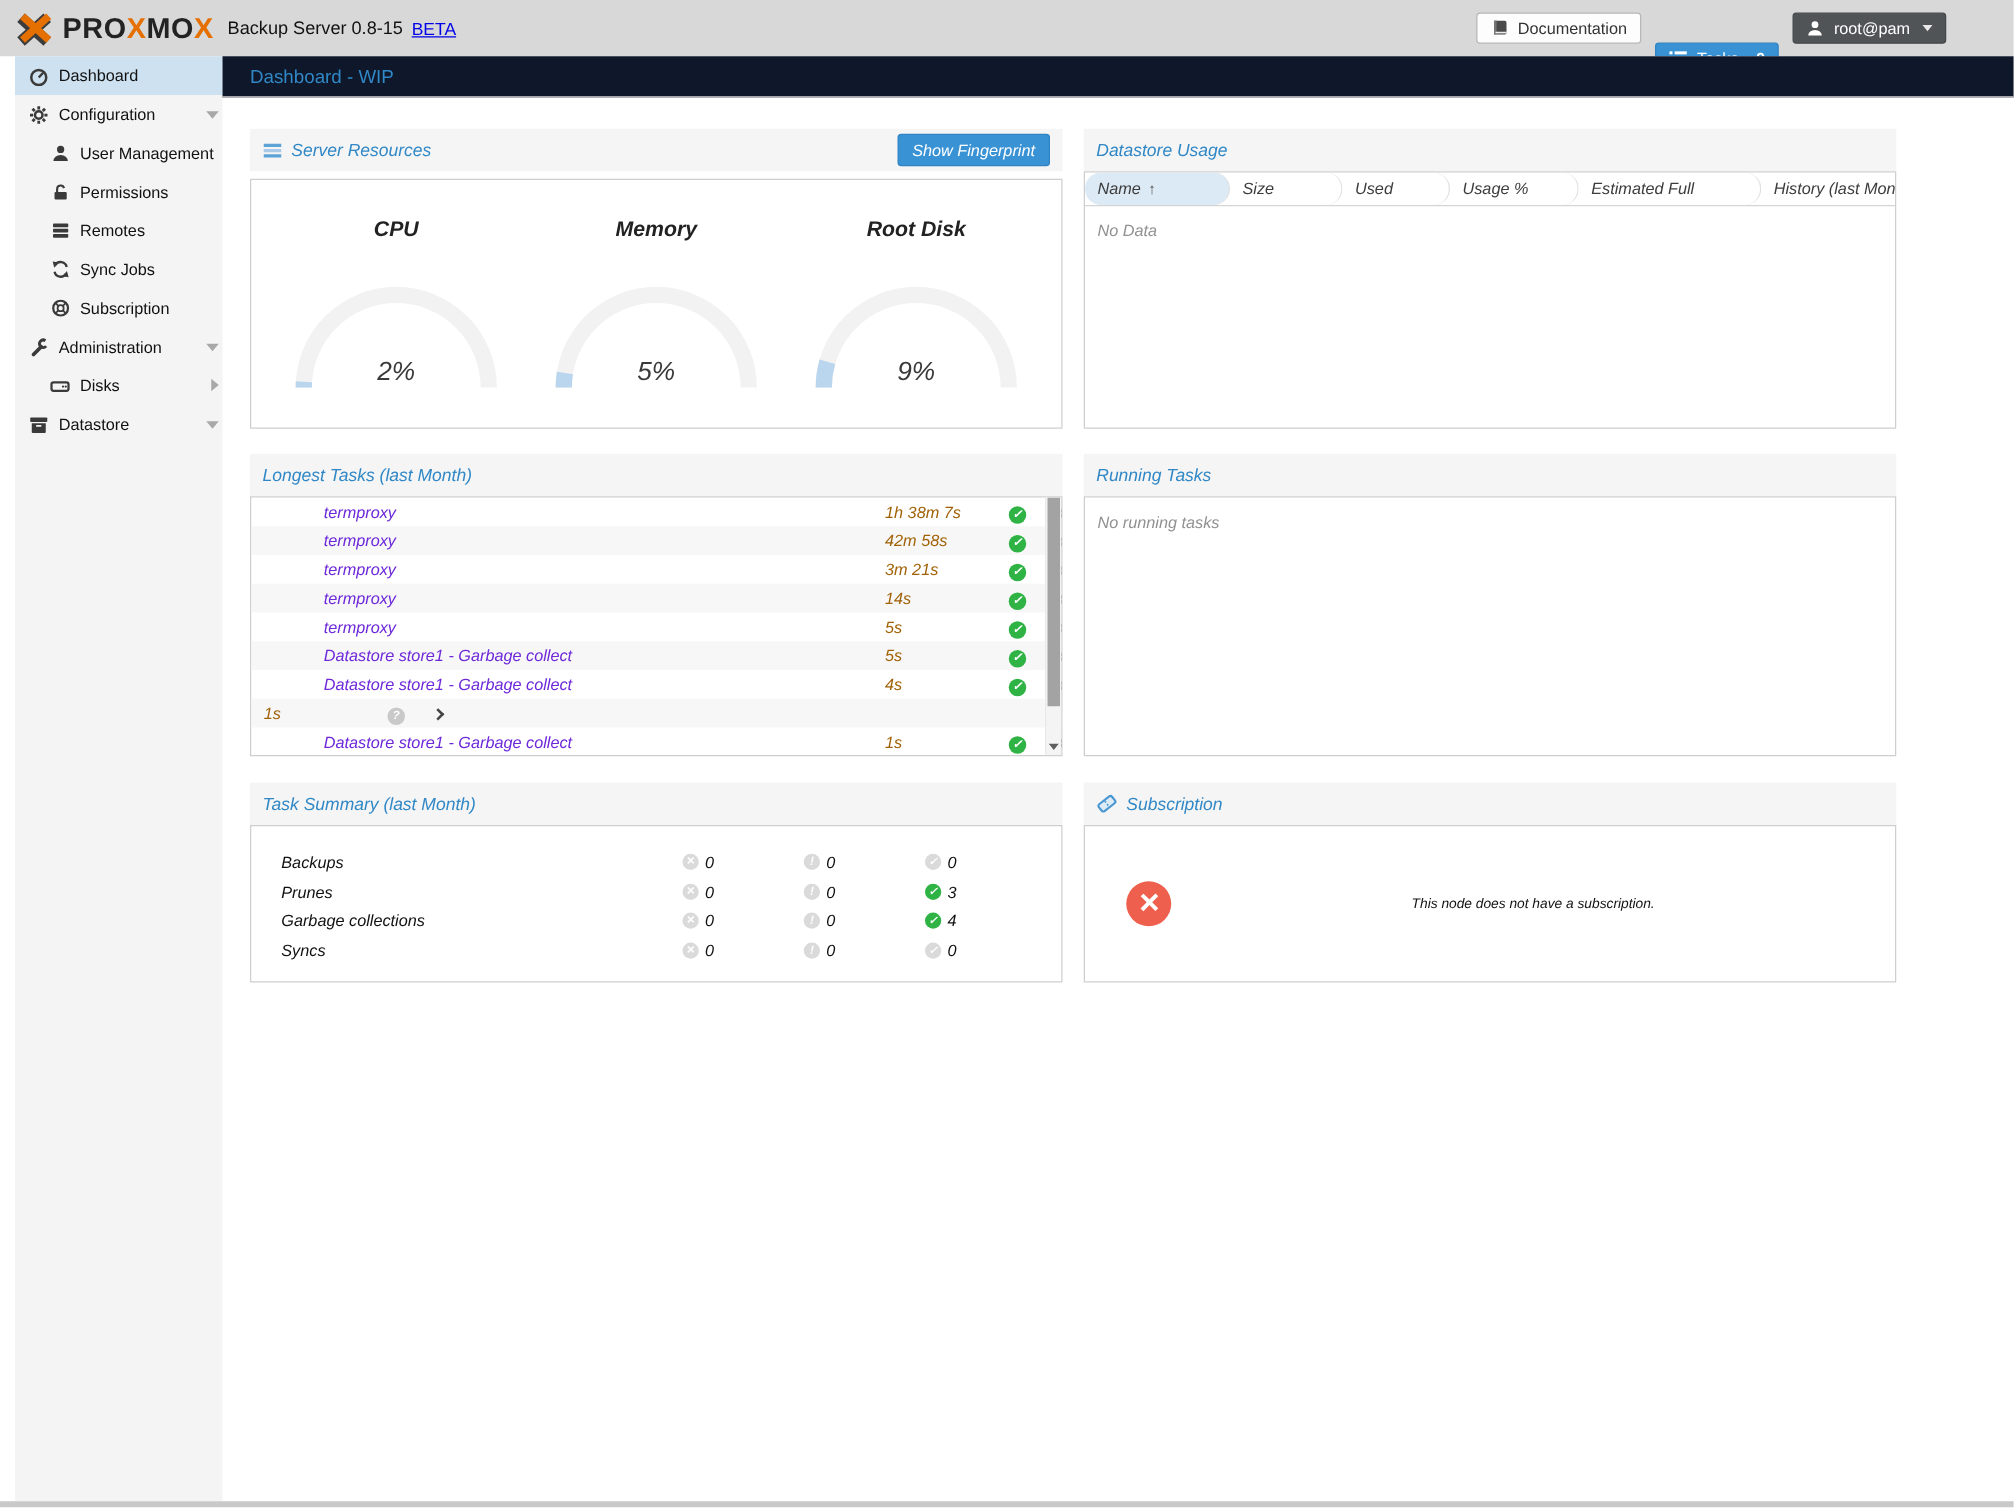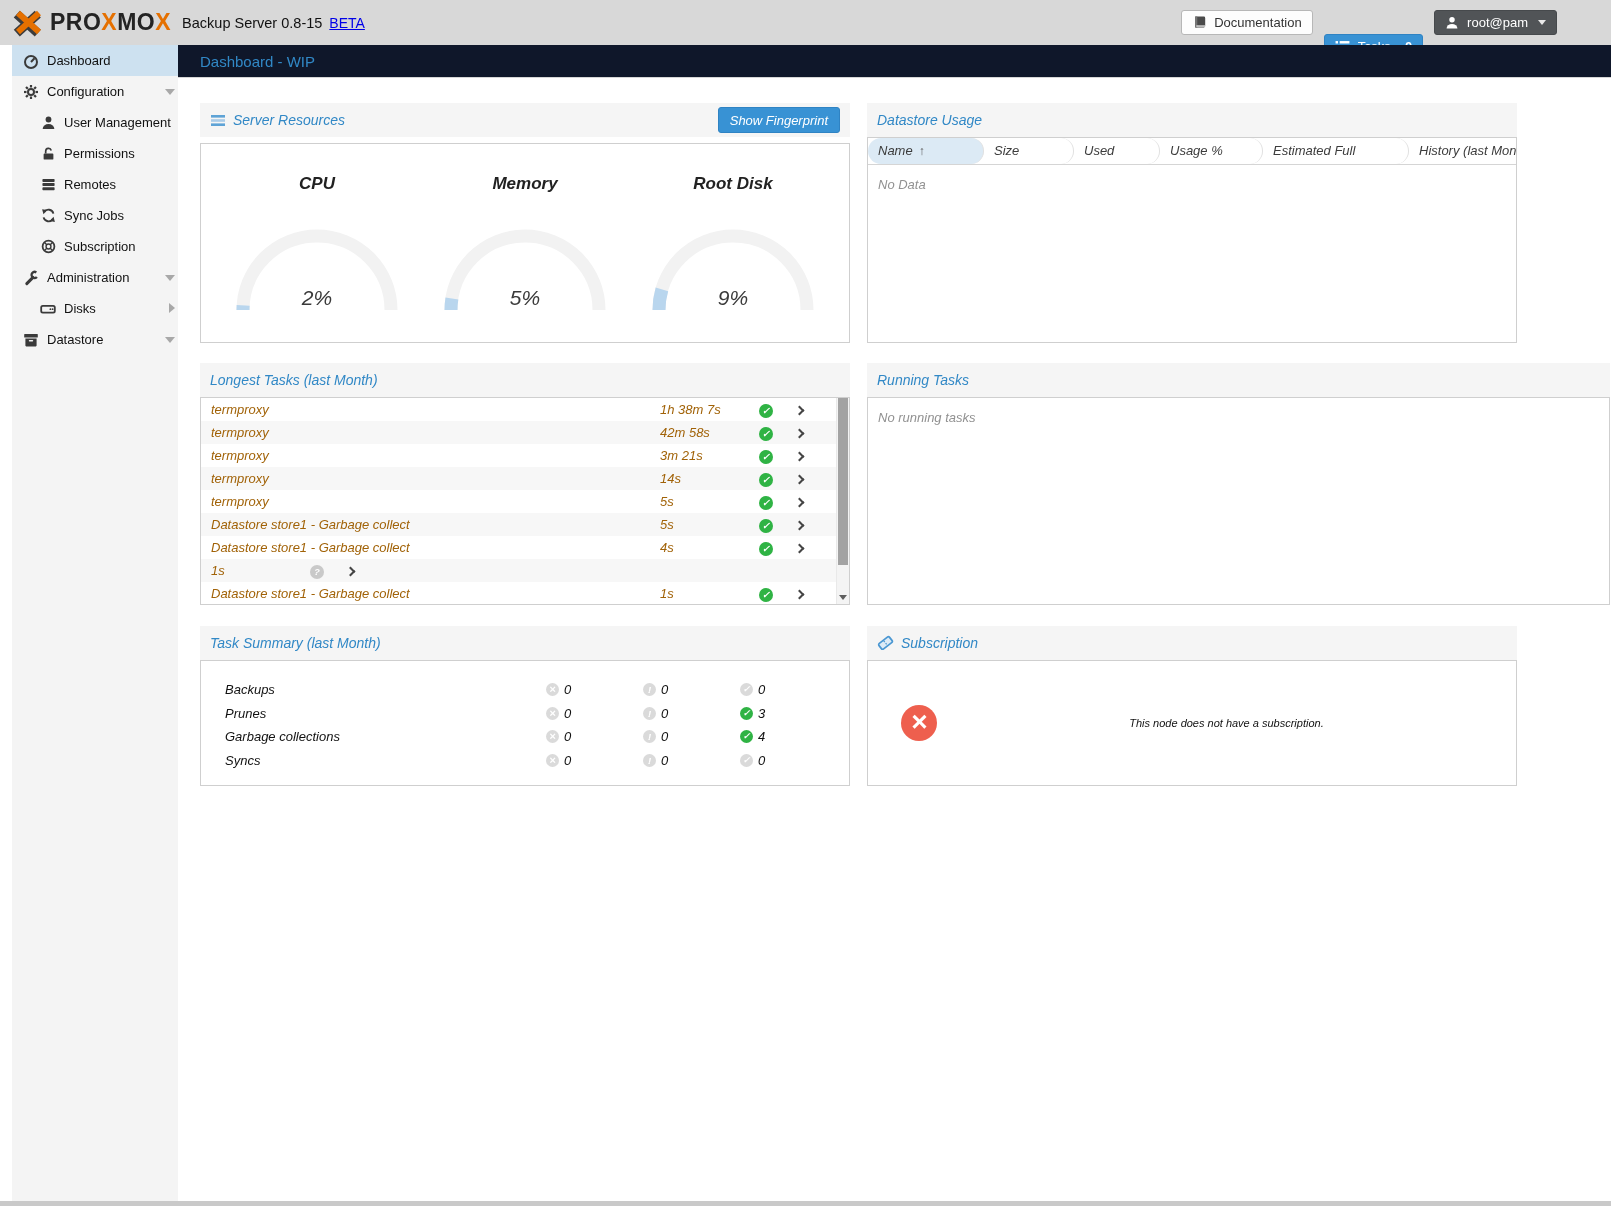--- a/index.html
+++ b/index.html
@@ -58,7 +58,7 @@
   .p-resources{left:22px;top:25px;width:650px;height:240px;}
   .p-datastore{left:689px;top:25px;width:650px;height:240px;}
   .p-longtasks{left:22px;top:285px;width:650px;height:242px;}
-  .p-running{left:689px;top:285px;width:743px;height:242px;}
+  .p-running{left:689px;top:285px;width:650px;height:242px;}
   .p-summary{left:22px;top:548px;width:650px;height:160px;}
   .p-subscription{left:689px;top:548px;width:650px;height:160px;}
   .p-resources .panel-body{top:40px;}

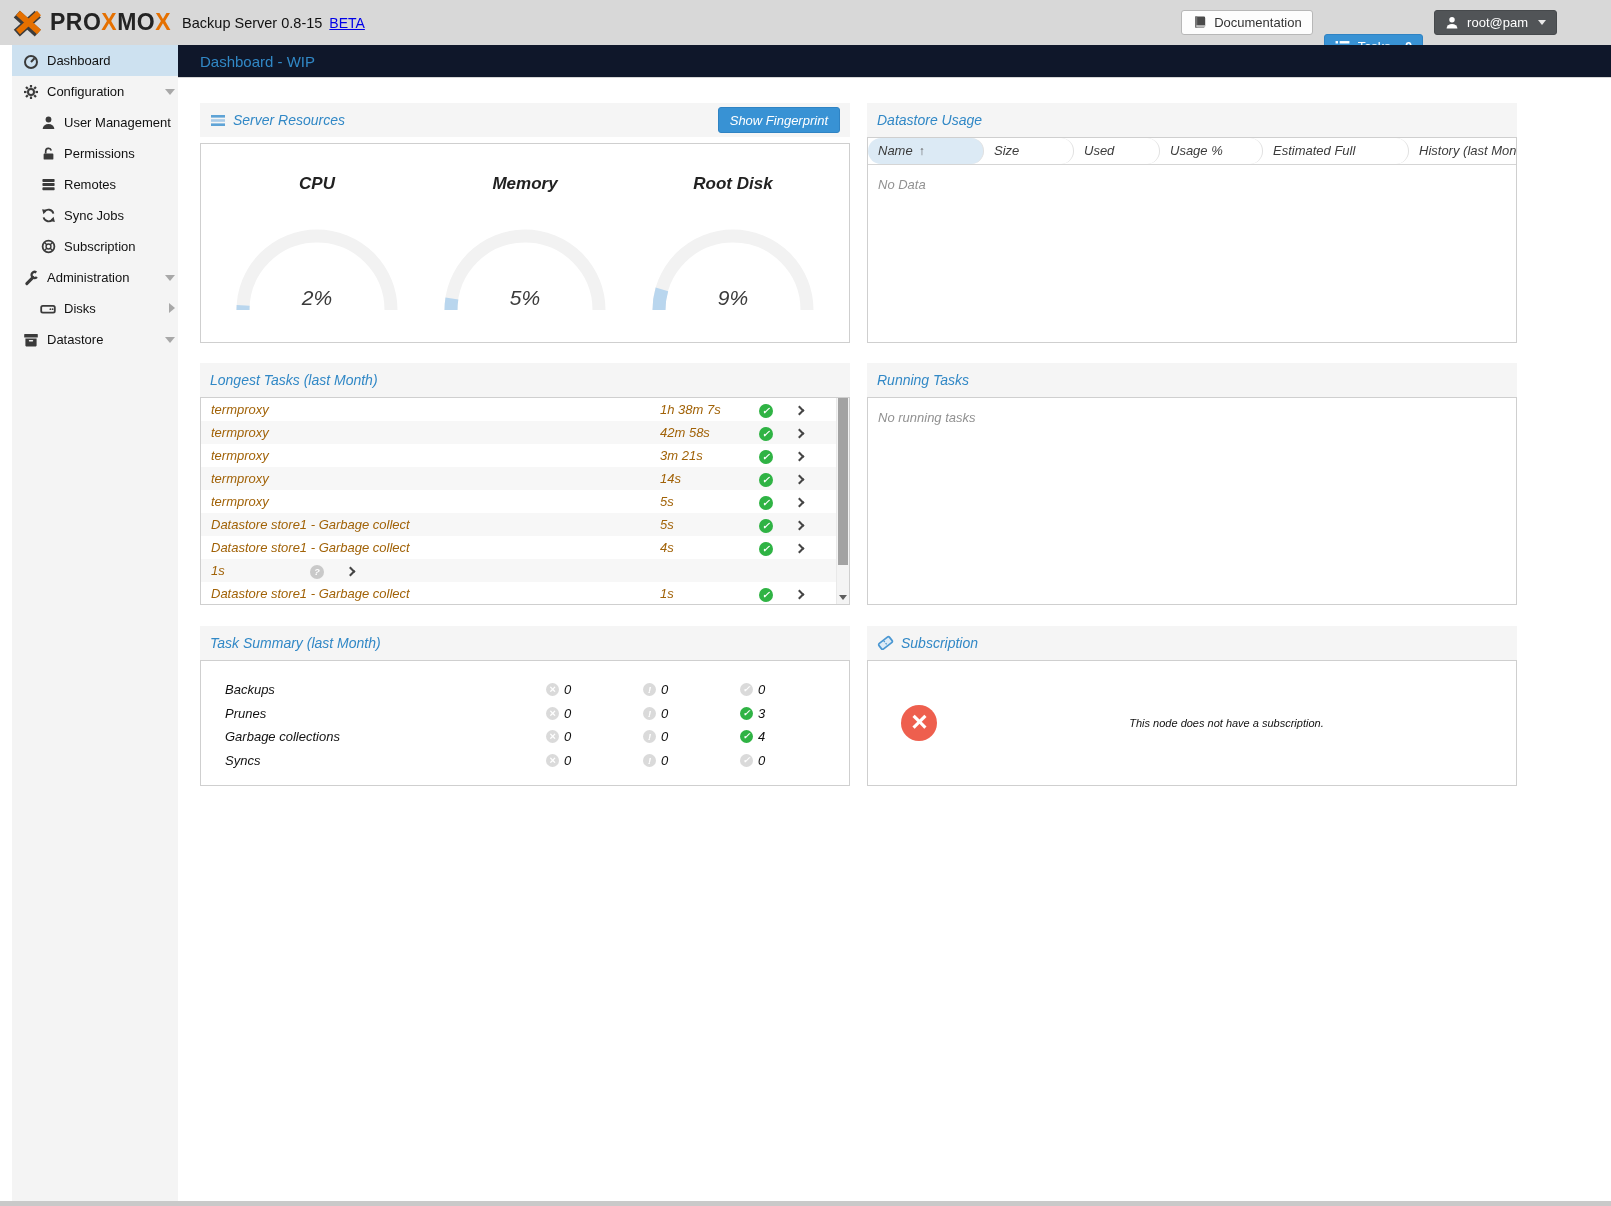--- a/index.html
+++ b/index.html
@@ -86,7 +86,7 @@
   .task-list{position:relative;height:100%;overflow:hidden;}
   .task-row{display:flex;height:23px;line-height:23px;padding-left:10px;cursor:pointer;}
   .task-row:nth-of-type(even){background:#f7f7f7;}
-  .task-name{width:449px;flex:none;color:#a16207;white-space:nowrap;overflow:hidden;}
+  .task-name{width:449px;flex:none;color:#6d28d9;white-space:nowrap;overflow:hidden;margin-left:48px;}
   .task-duration{width:88px;flex:none;color:#a16207;}
   .task-status{width:36px;flex:none;text-align:center;}
   .status-icon{display:inline-block;width:14px;height:14px;border-radius:50%;margin-top:4px;

